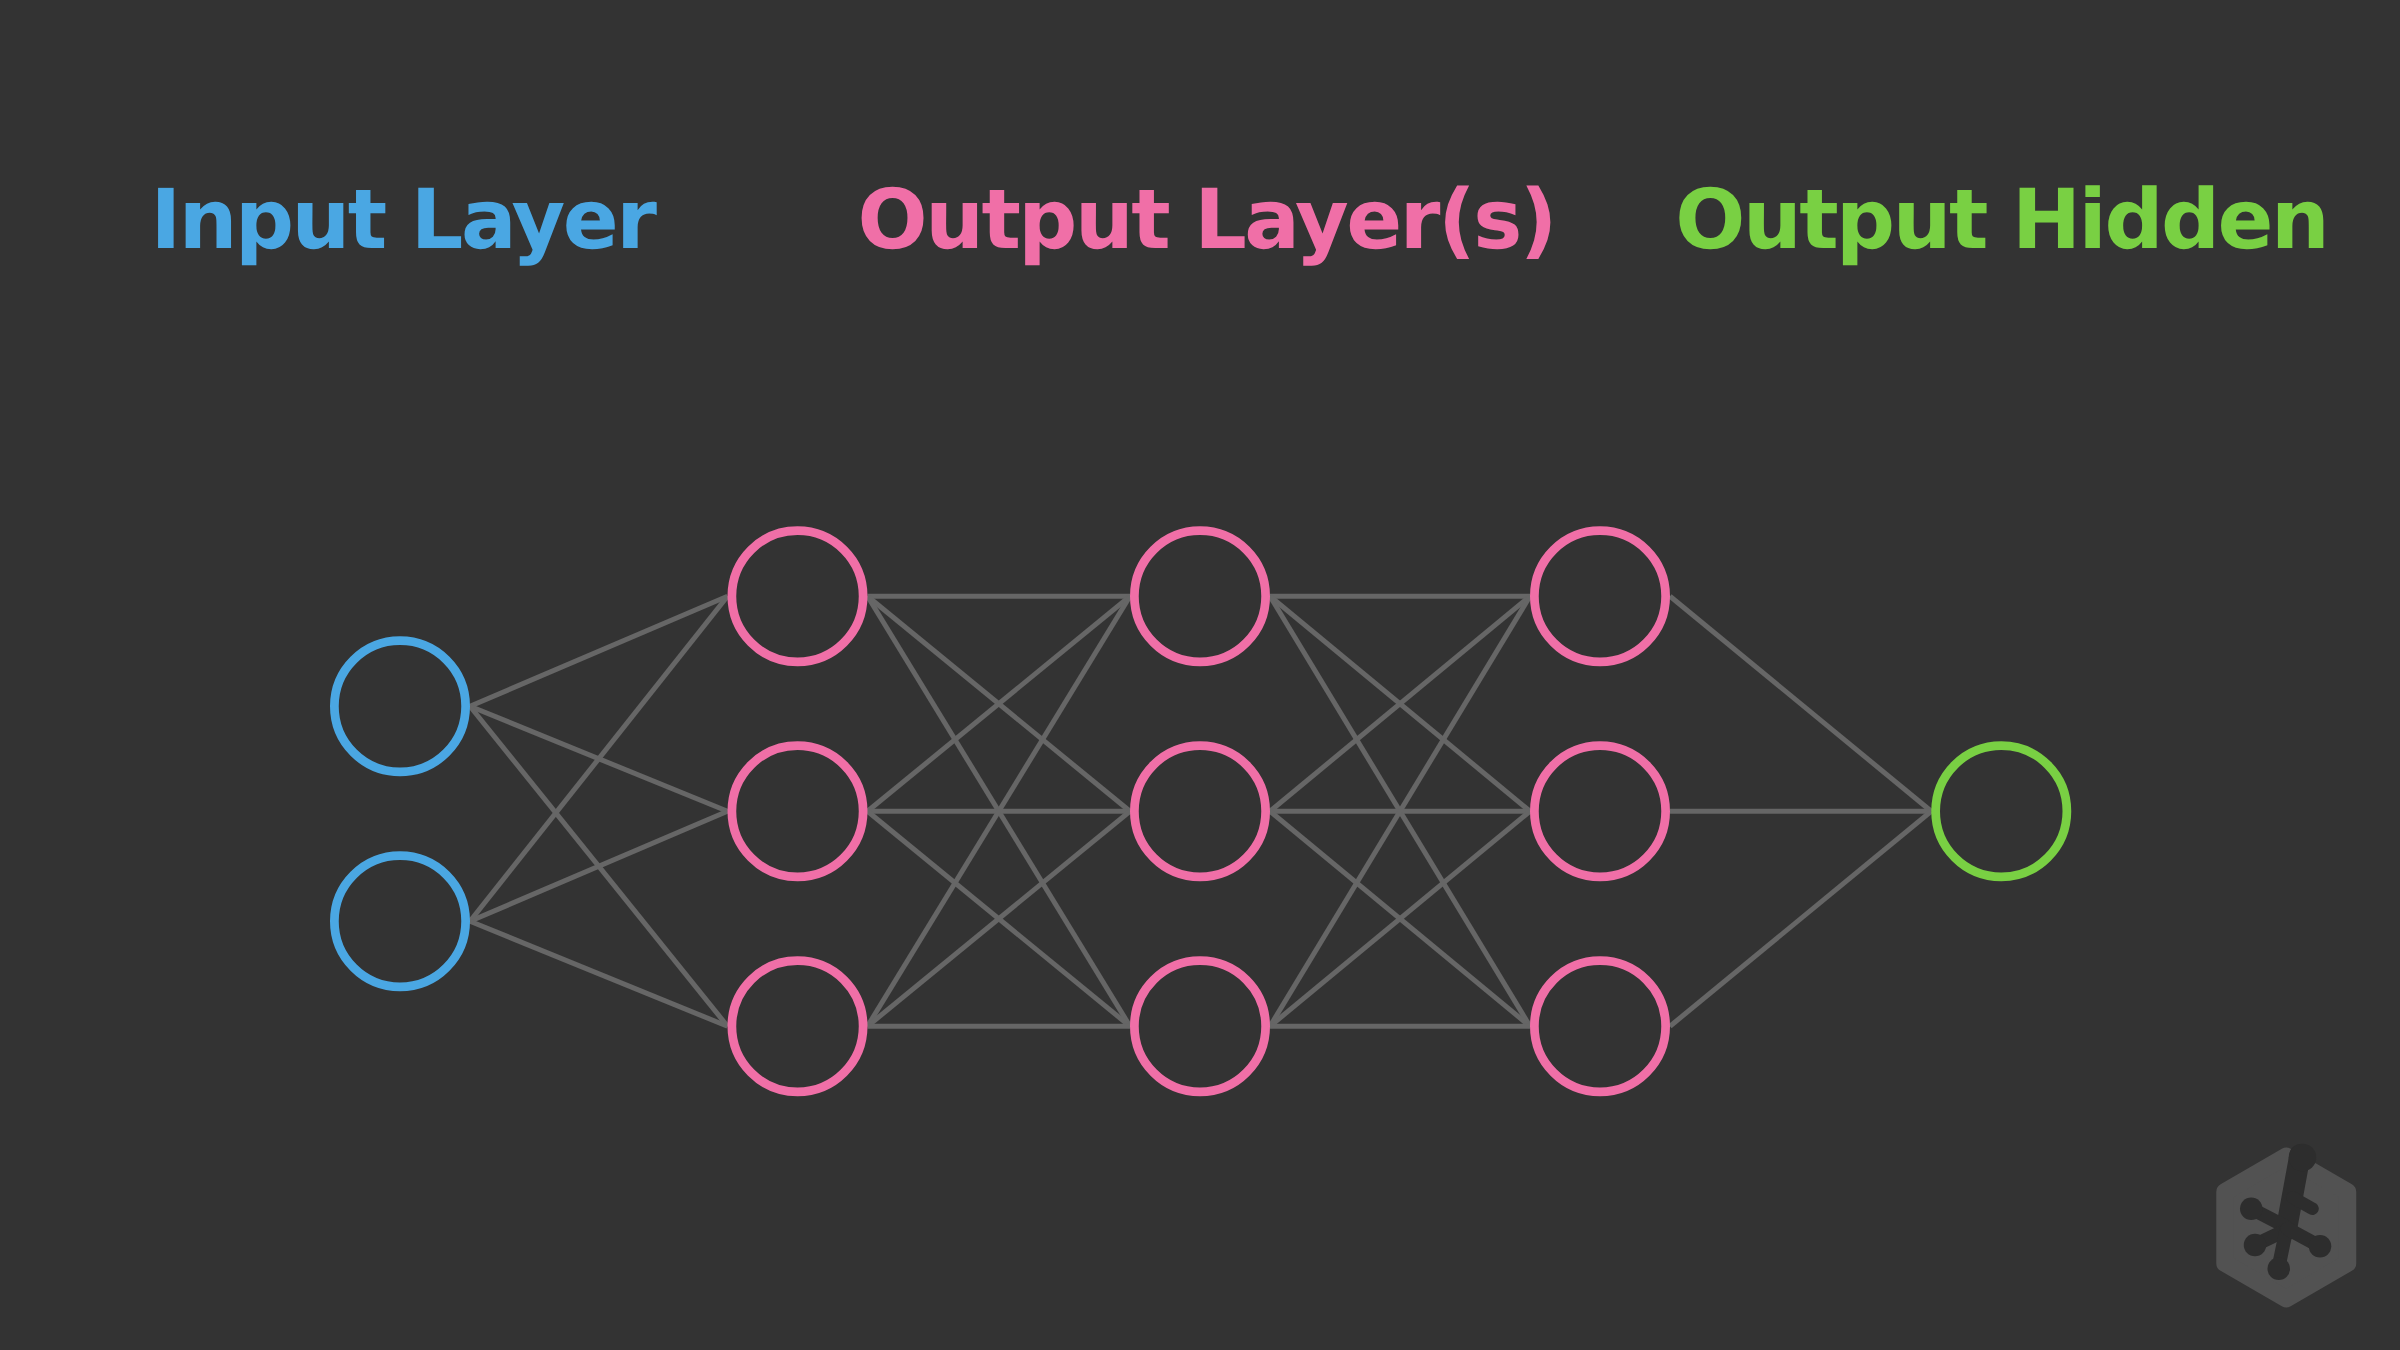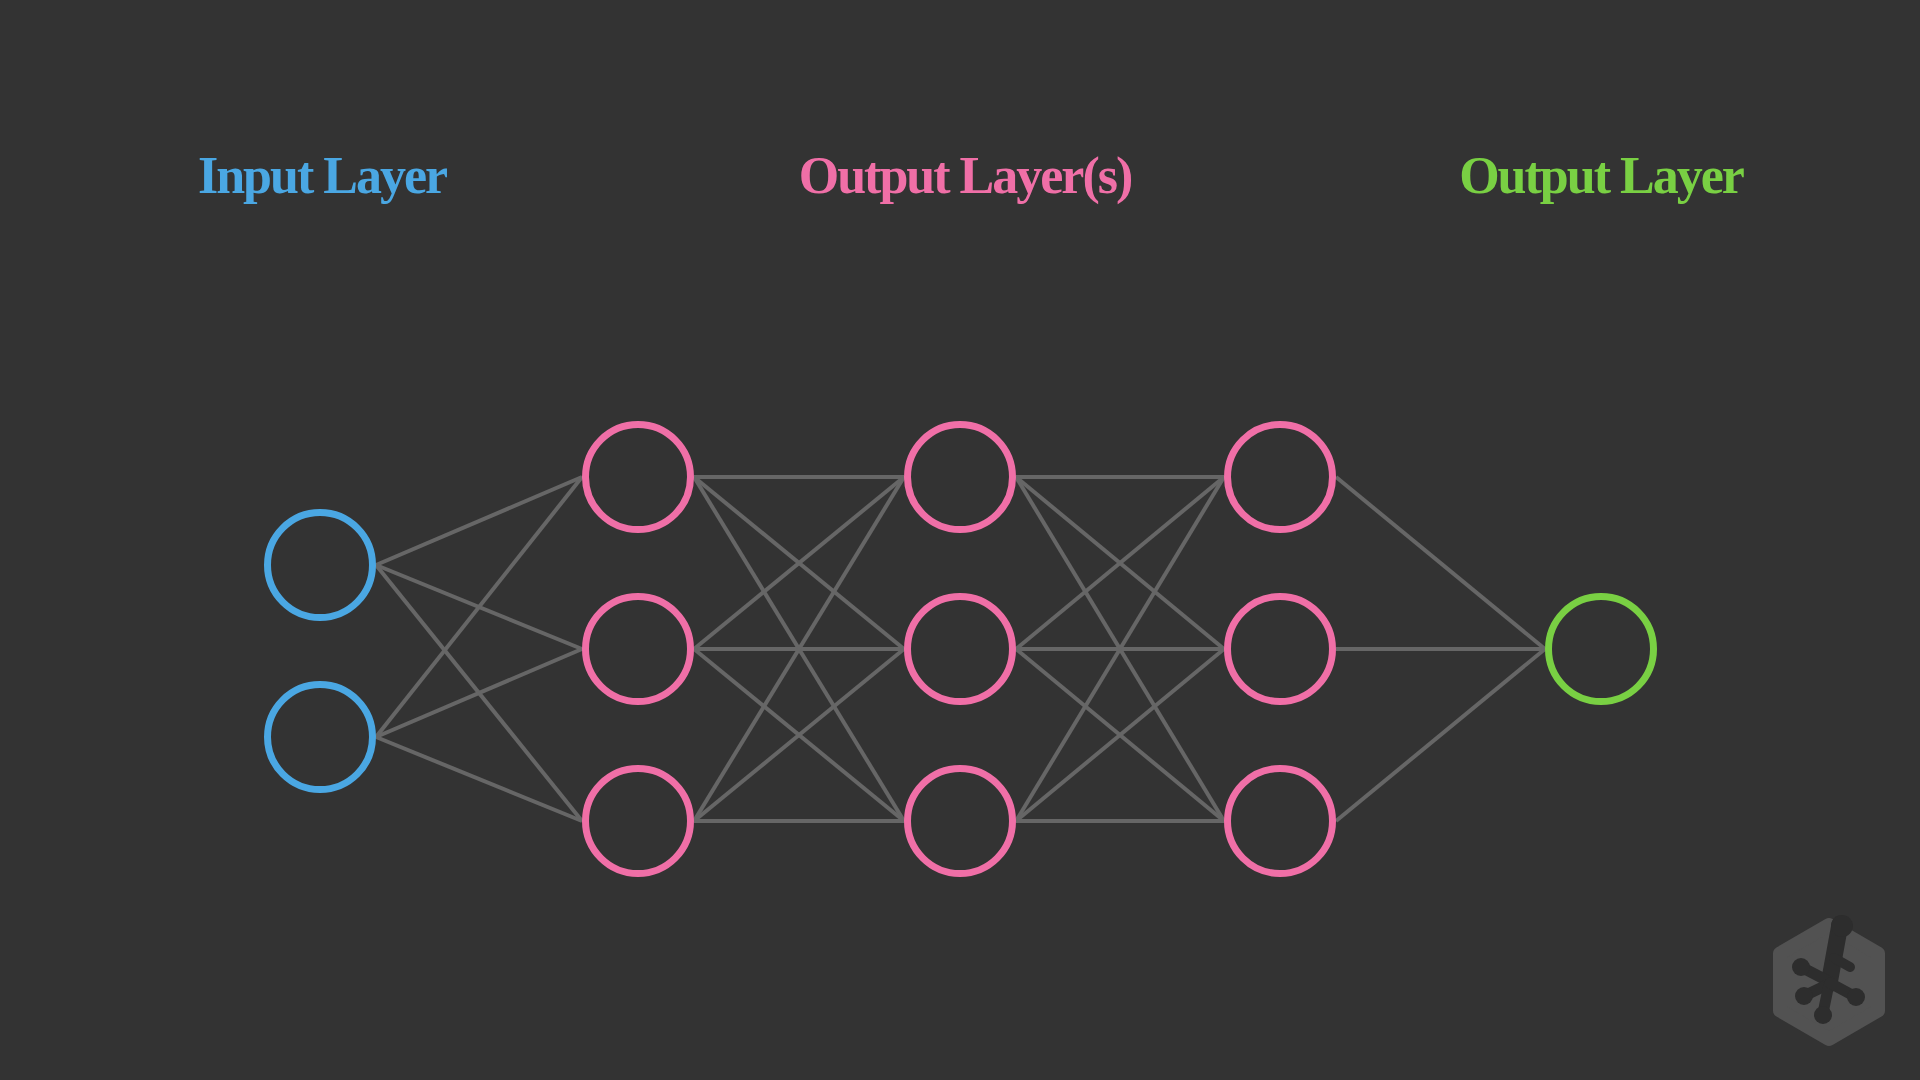--- a/index.html
+++ b/index.html
@@ -28,12 +28,11 @@
     top: 143px;
     transform: translateX(-50%);
     font-weight: bold;
-    font-size: 52px;
+    font-size: 66px;
     line-height: 66px;
     letter-spacing: -2px;
     white-space: nowrap;
     user-select: none;
-    font-family: Liberation Serif, serif;
   }
   #logo-svg {
     position: absolute;

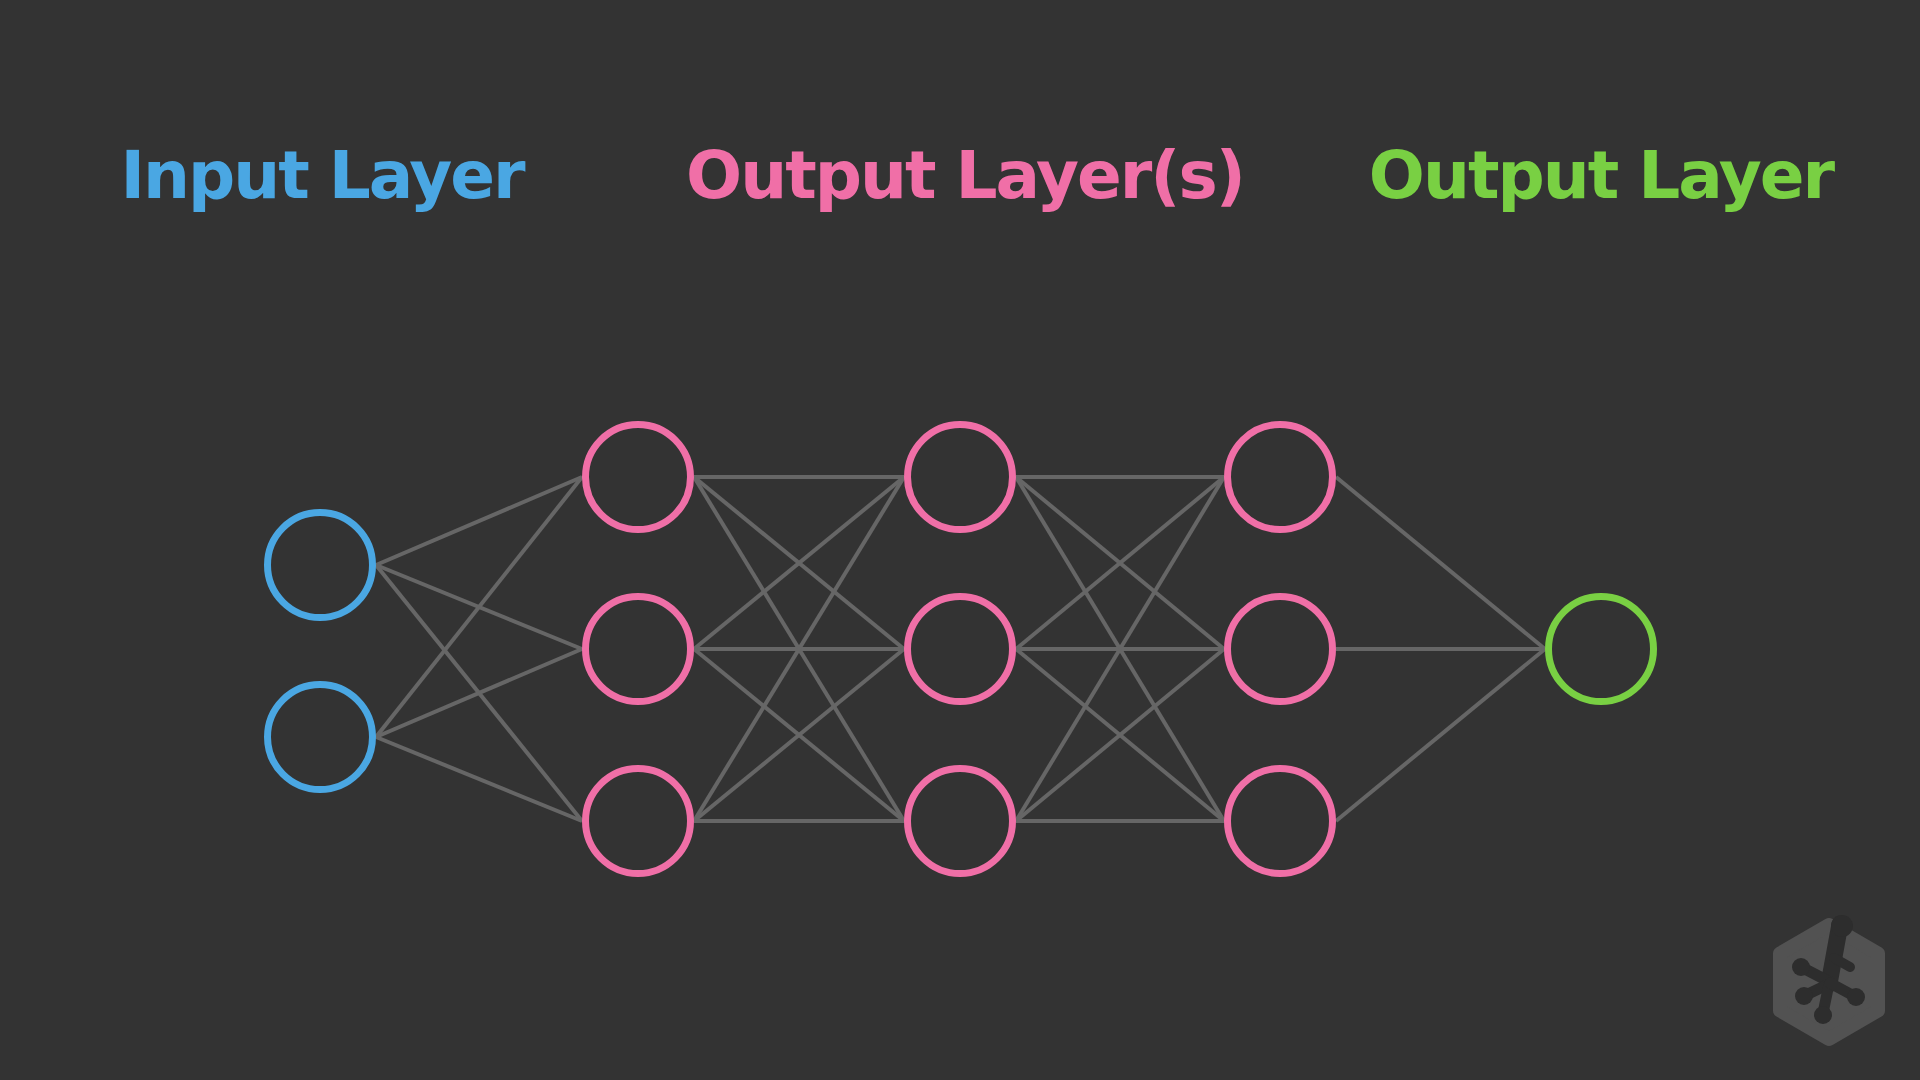--- a/index.html
+++ b/index.html
@@ -89,7 +89,7 @@
 
   <div class="layer-label" id="label-1" style="left: 965px; color: rgb(240, 111, 167);">Output Layer(s)</div>
 
-  <div class="layer-label" id="label-2" style="left: 1601px; color: rgb(121, 208, 67);">Output Layer</div>
+  <div class="layer-label" id="label-2" style="left: 1601px; color: rgb(121, 208, 67);">Output Hidden</div>
 
   <svg id="logo-svg" width="160" height="170" viewBox="-80 -85 160 170" style="left: 1749px; top: 897px;">
     <polygon class="badge-shape" points="0,-57 49,-28.5 49,28.5 0,57 -49,28.5 -49,-28.5" stroke-width="14" stroke-linejoin="round" fill="#525252" stroke="#525252"></polygon>

